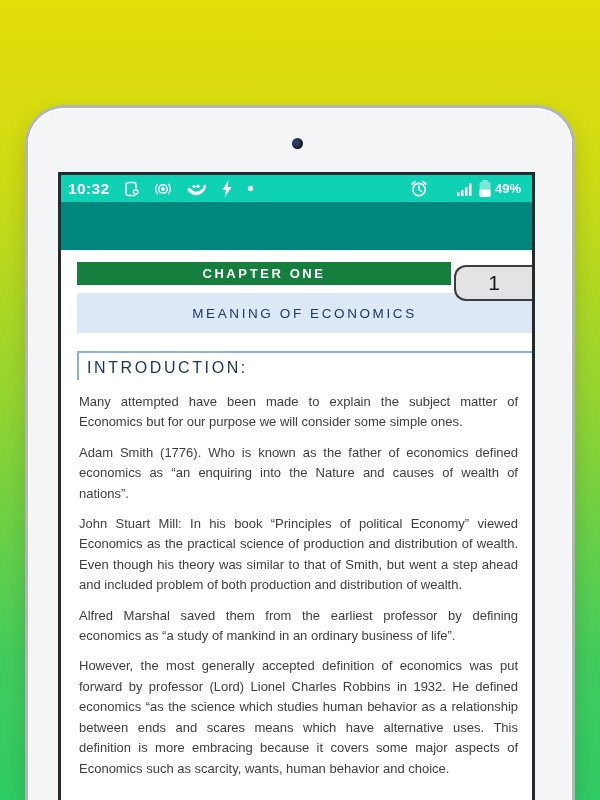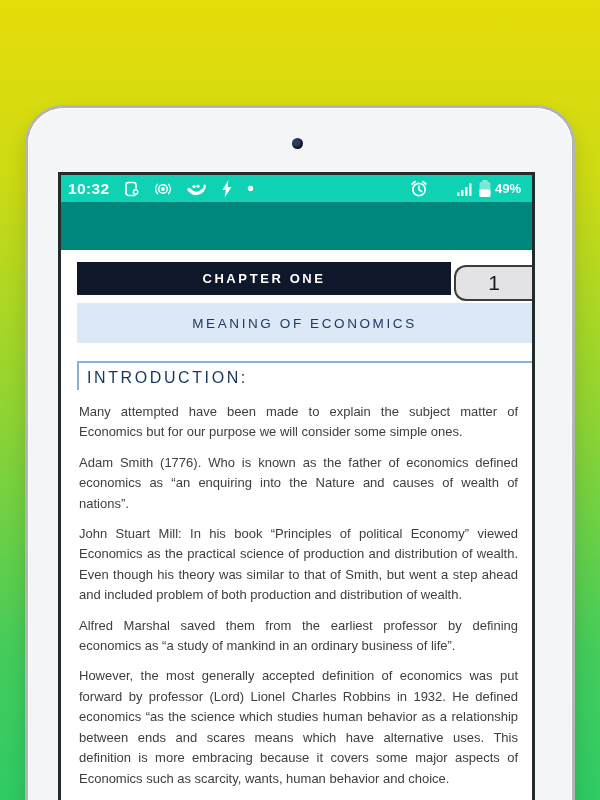--- a/index.html
+++ b/index.html
@@ -33,7 +33,7 @@
   .appbar{height:48px;background:#00877d;}
   .page{position:relative;height:625px;background:#fff;}
   .chapter-bar{
-    margin:12px 0 0 16px;width:374px;height:33px;background:#0f172a;
+    margin:12px 0 0 16px;width:374px;height:23px;background:#15803d;
     display:flex;align-items:center;justify-content:center;
     color:#fff;font-weight:700;font-size:13px;letter-spacing:2.6px;
   }

